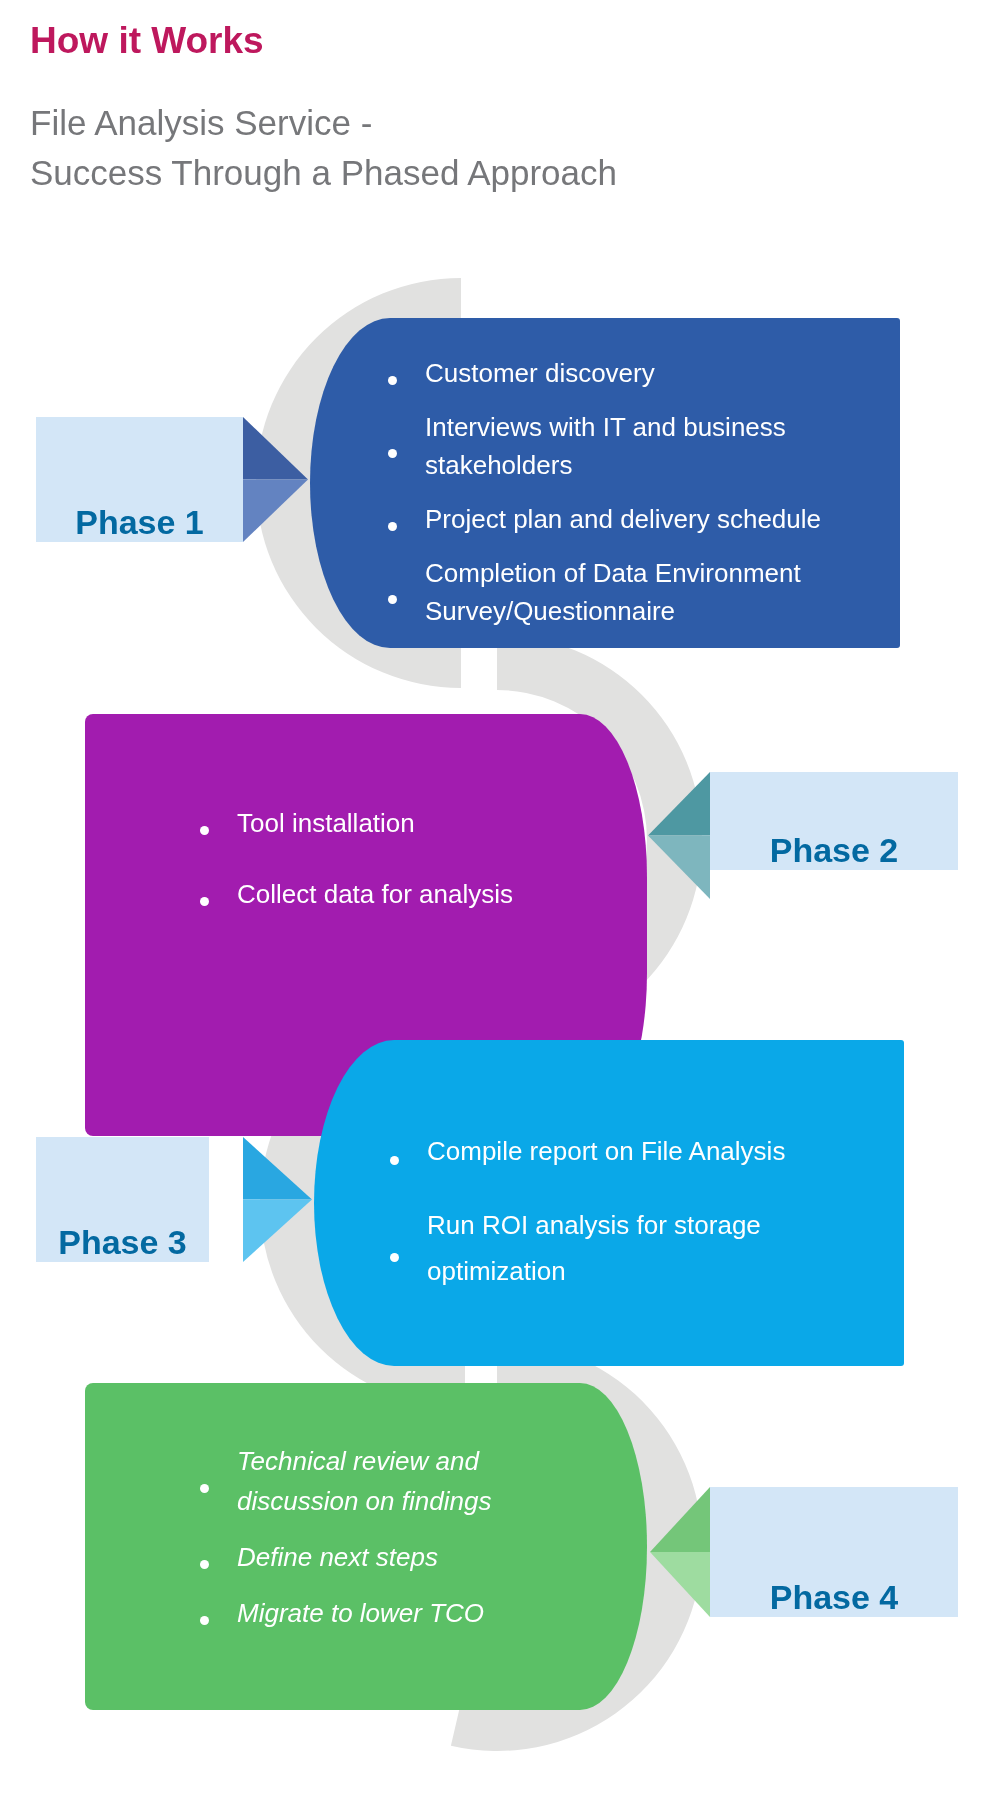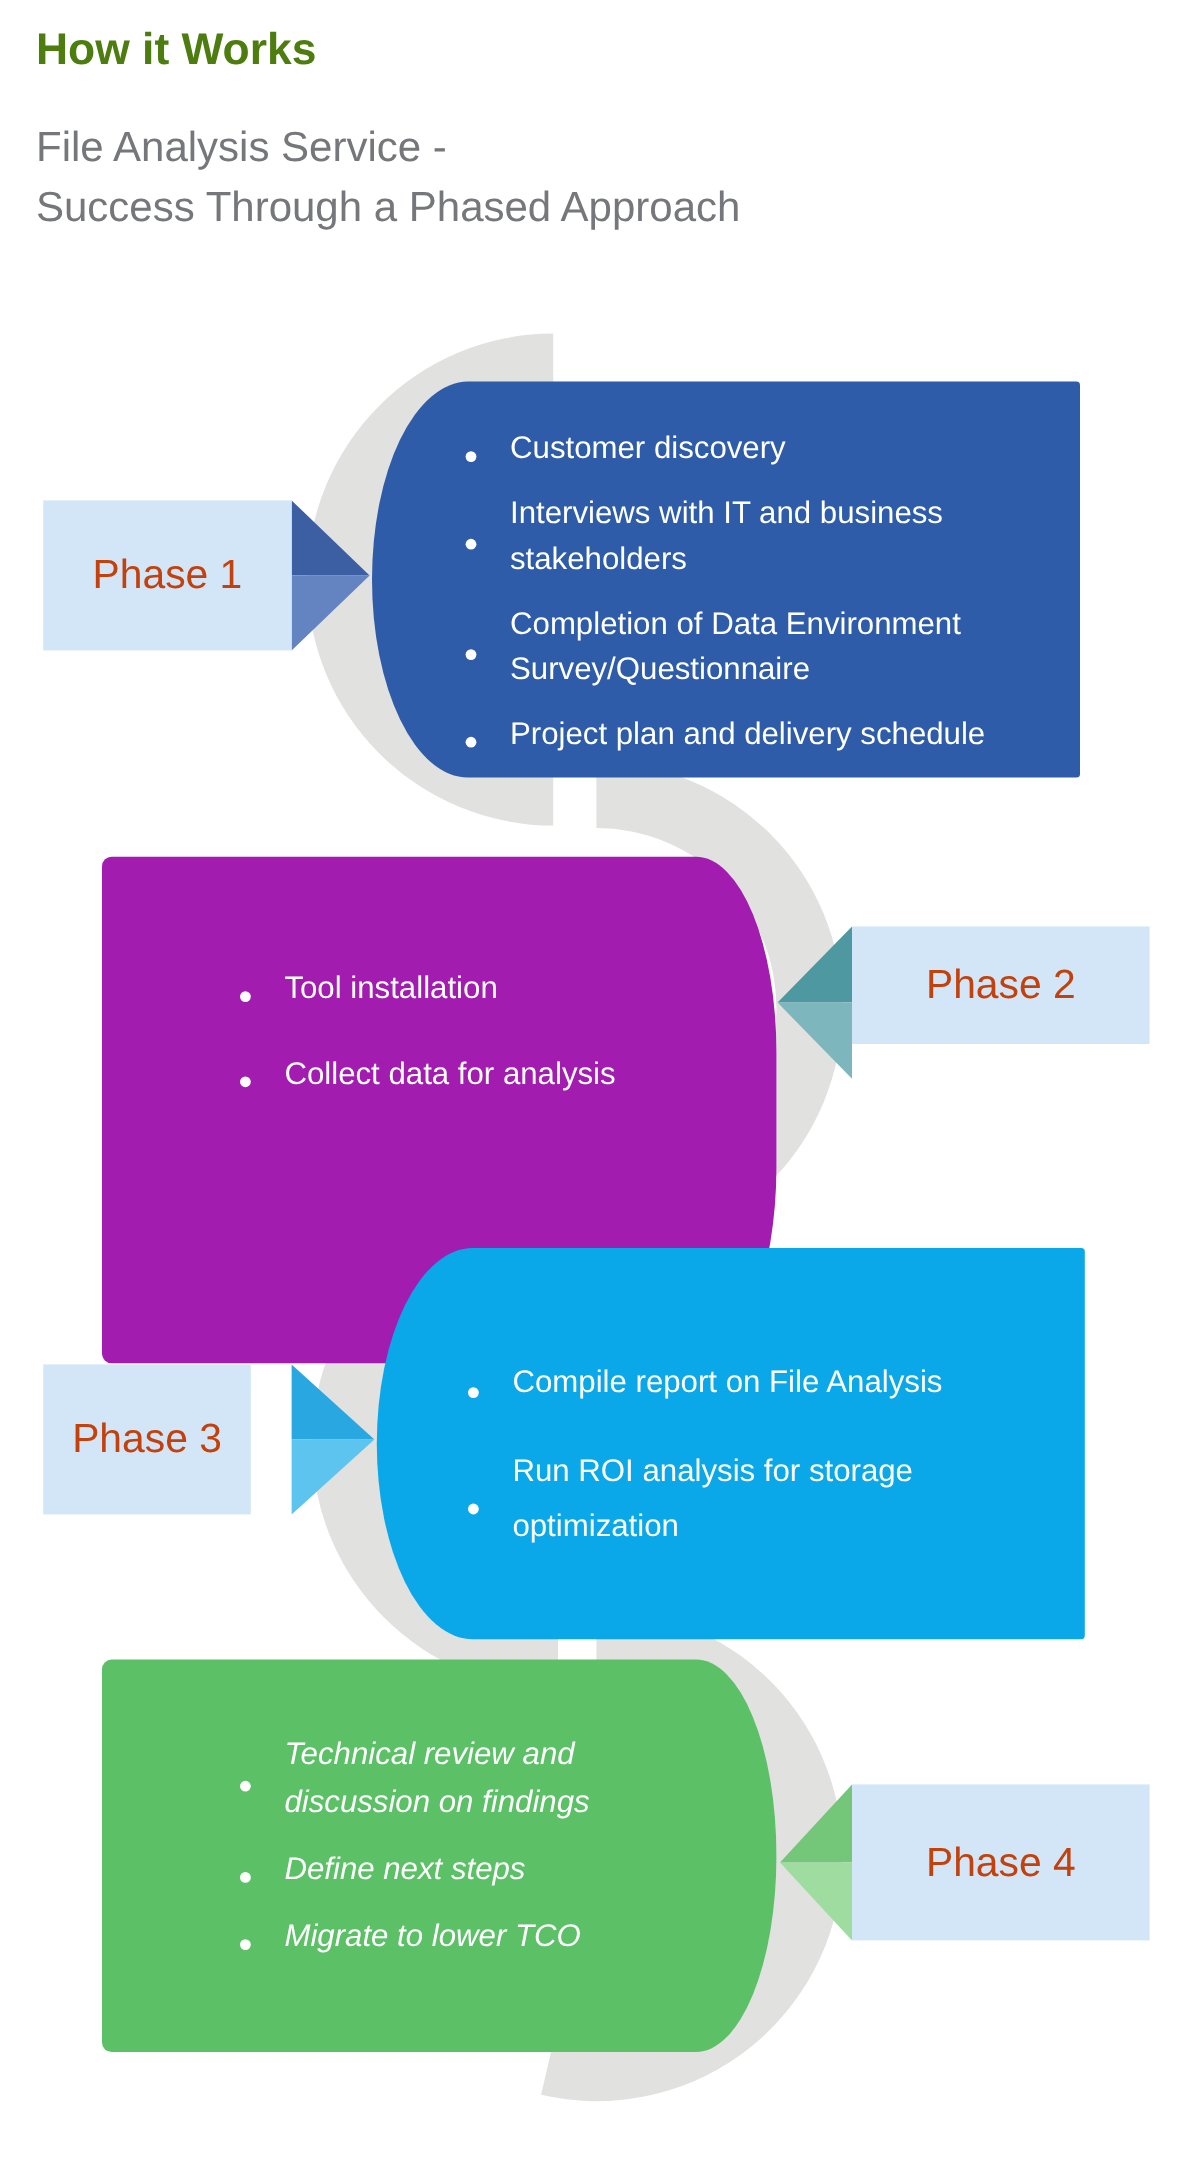--- a/index.html
+++ b/index.html
@@ -10,7 +10,7 @@
   .bg-svg{position:absolute;left:0;top:0;width:1000px;height:1809px;z-index:1;}
   .page-title{
     position:absolute;left:30px;top:20px;z-index:3;
-    font-size:37px;font-weight:bold;color:#4d7c0f;letter-spacing:0px;
+    font-size:37px;font-weight:bold;color:#be185d;letter-spacing:0px;
   }
   .page-subtitle{
     position:absolute;left:30px;top:98px;z-index:3;

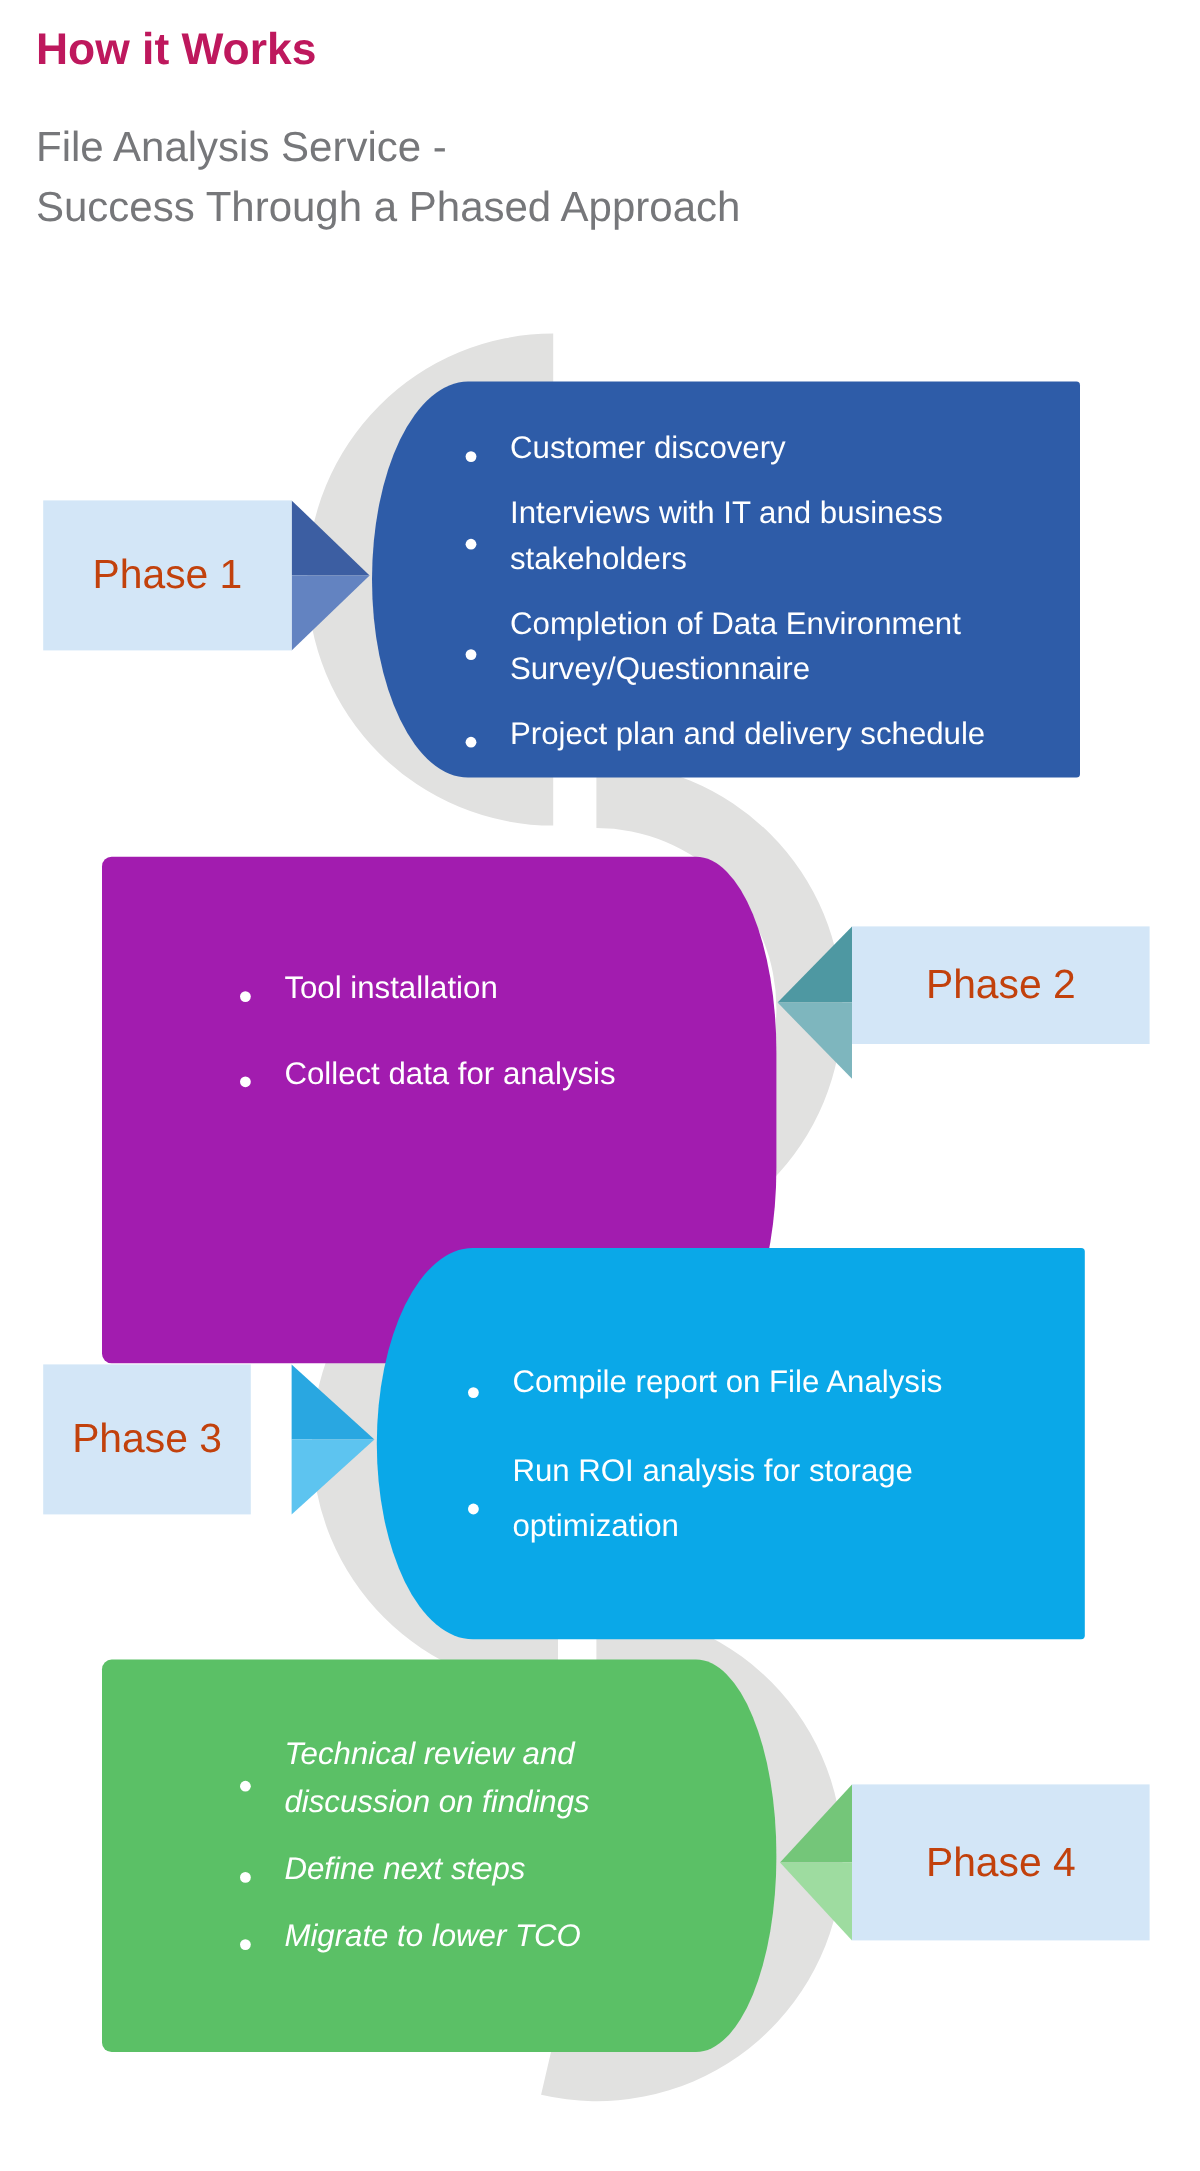--- a/index.html
+++ b/index.html
@@ -44,8 +44,8 @@
   .p4 .lines{line-height:40px;}
   .label-box{
     position:absolute;z-index:2;background:#d3e6f7;
-    display:flex;align-items:center;justify-content:center;
-    color:#c2410c;font-size:34px;font-weight:normal;
+    display:flex;align-items:flex-end;justify-content:center;
+    color:#0369a1;font-size:34px;font-weight:bold;
   }
   .label-box.l1{left:36px;top:417px;width:207px;height:125px;}
   .label-box.l2{left:710px;top:772px;width:248px;height:98px;}

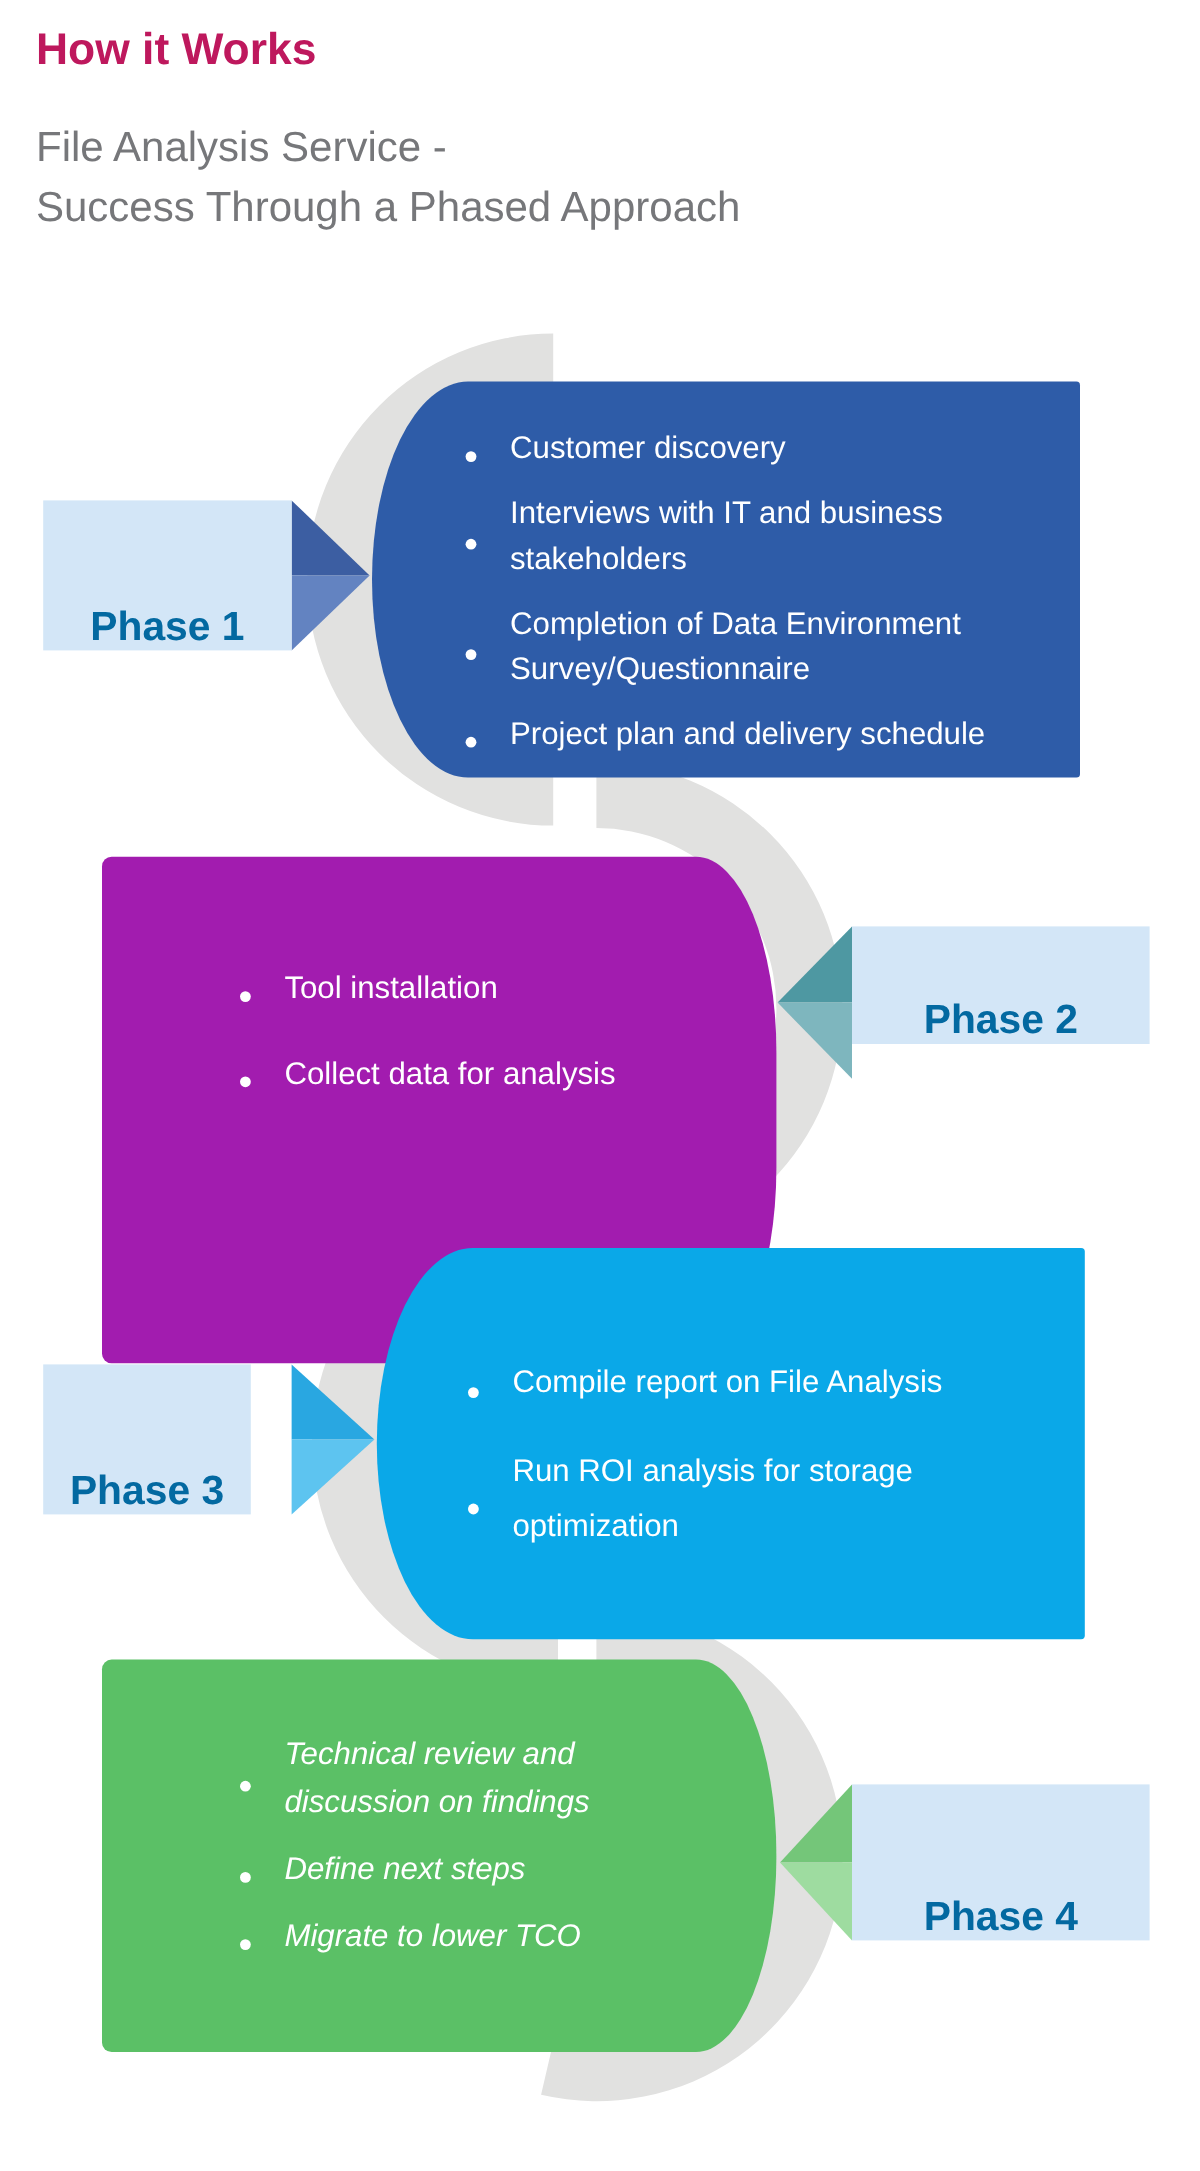--- a/index.html
+++ b/index.html
@@ -110,15 +110,15 @@
     <div class="bullet">
       <span class="dot"></span>
       <div class="lines">
-        <div>Completion of Data Environment</div>
-        <div>Survey/Questionnaire</div>
-      </div>
+          <div>Project plan and delivery schedule</div>
+        </div>
     </div>
     <div class="bullet">
       <span class="dot"></span>
       <div class="lines">
-          <div>Project plan and delivery schedule</div>
-        </div>
+        <div>Completion of Data Environment</div>
+        <div>Survey/Questionnaire</div>
+      </div>
     </div>
   </div>
 

